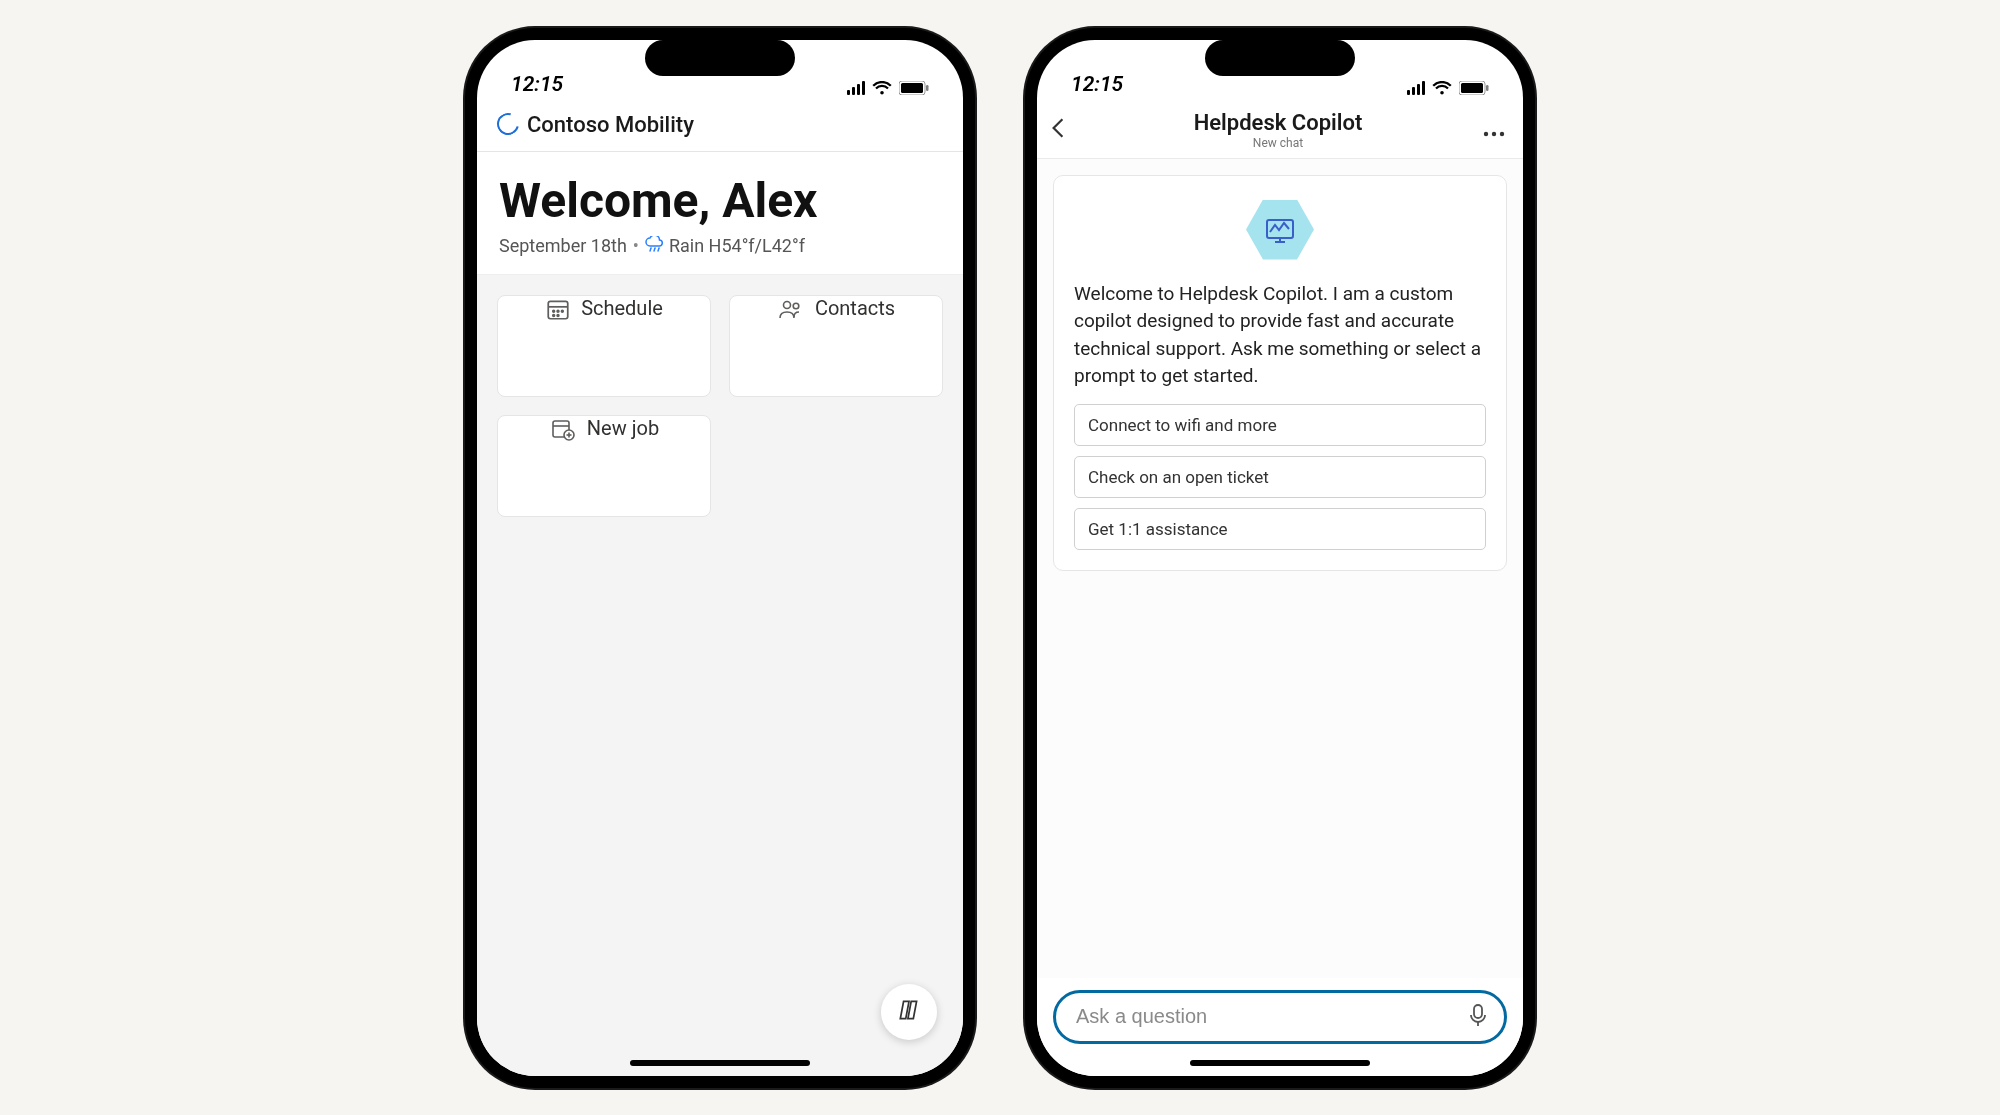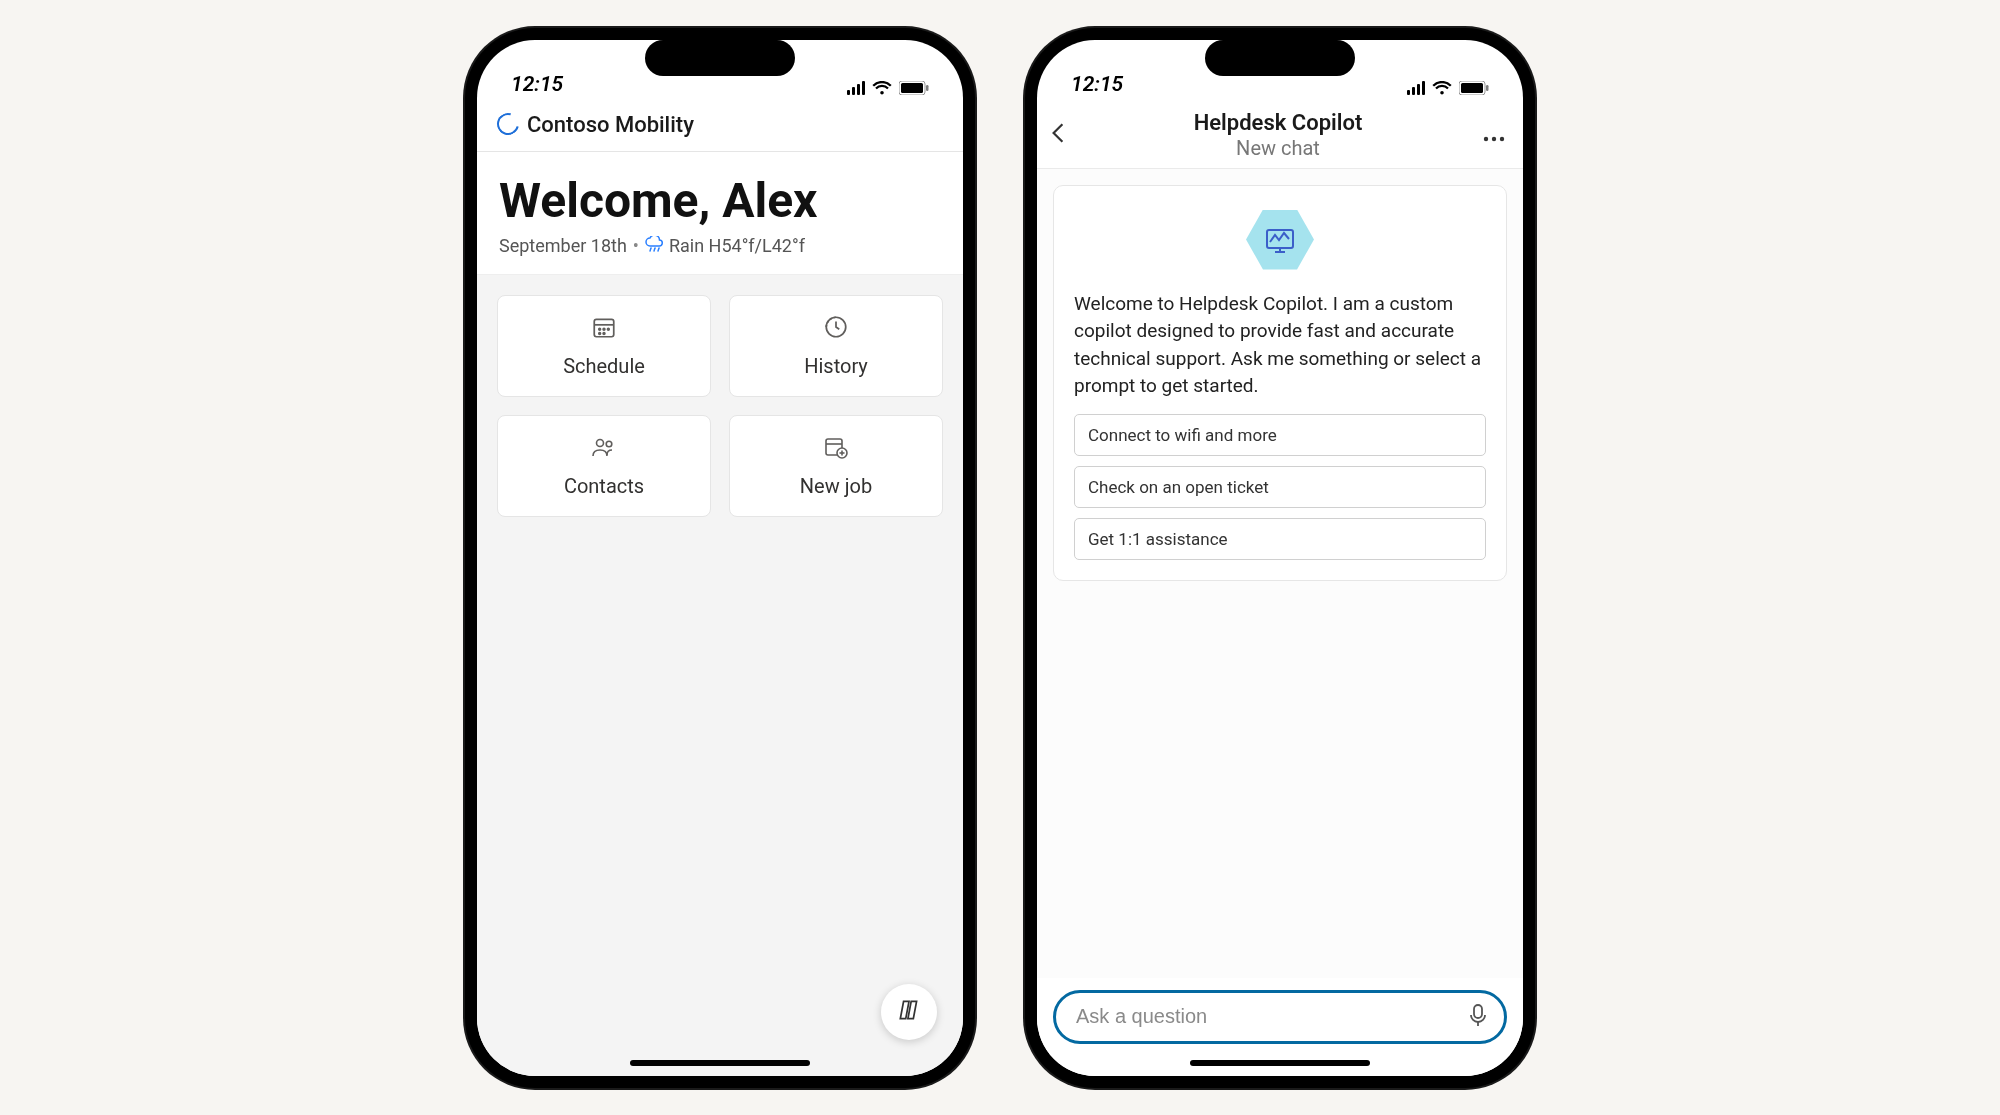--- a/index.html
+++ b/index.html
@@ -136,7 +136,7 @@
   .back-btn { width:28px; cursor:pointer; color:#333; }
   .chat-title-wrap { flex:1; text-align:center; }
   .chat-title { font-size: 22px; font-weight:600; color:#1a1a1a; }
-  .chat-subtitle { font-size: 20px; color:#777; margin-top:1px;}
+  .chat-subtitle { font-size: 12px; color:#777; margin-top:1px;}
   .more-btn { width:28px; cursor:pointer; color:#333; font-size:22px; letter-spacing:2px; text-align:right;}
   .chat-body { flex:1; background:#fcfcfc; padding: 16px; overflow:hidden; }
   .copilot-card {

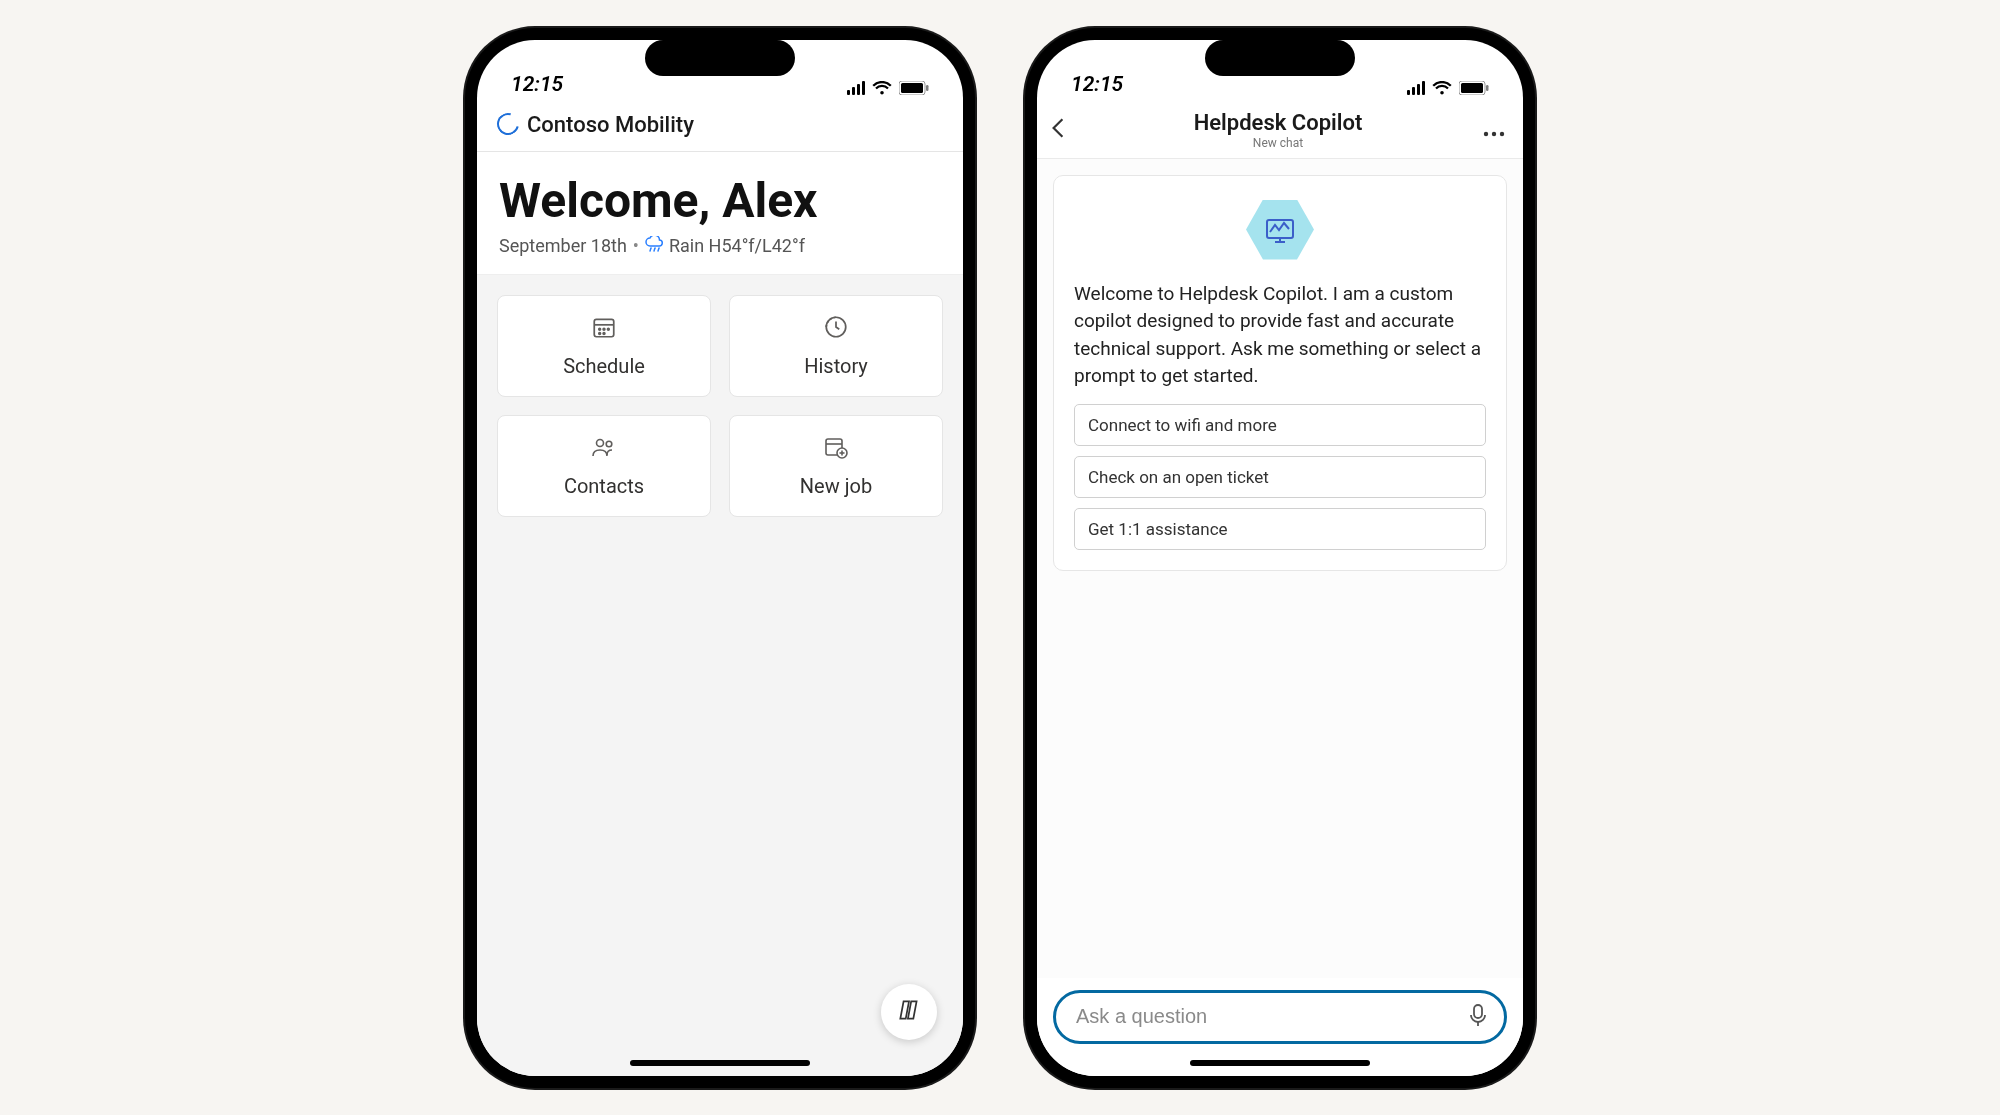--- a/index.html
+++ b/index.html
@@ -103,8 +103,7 @@
     border-radius: 8px;
     height: 102px;
     display: flex;
-    flex-direction: column;
-    align-items: center;
+    flex-direction: row;
     justify-content: center;
     gap: 10px;
     color: #323130;

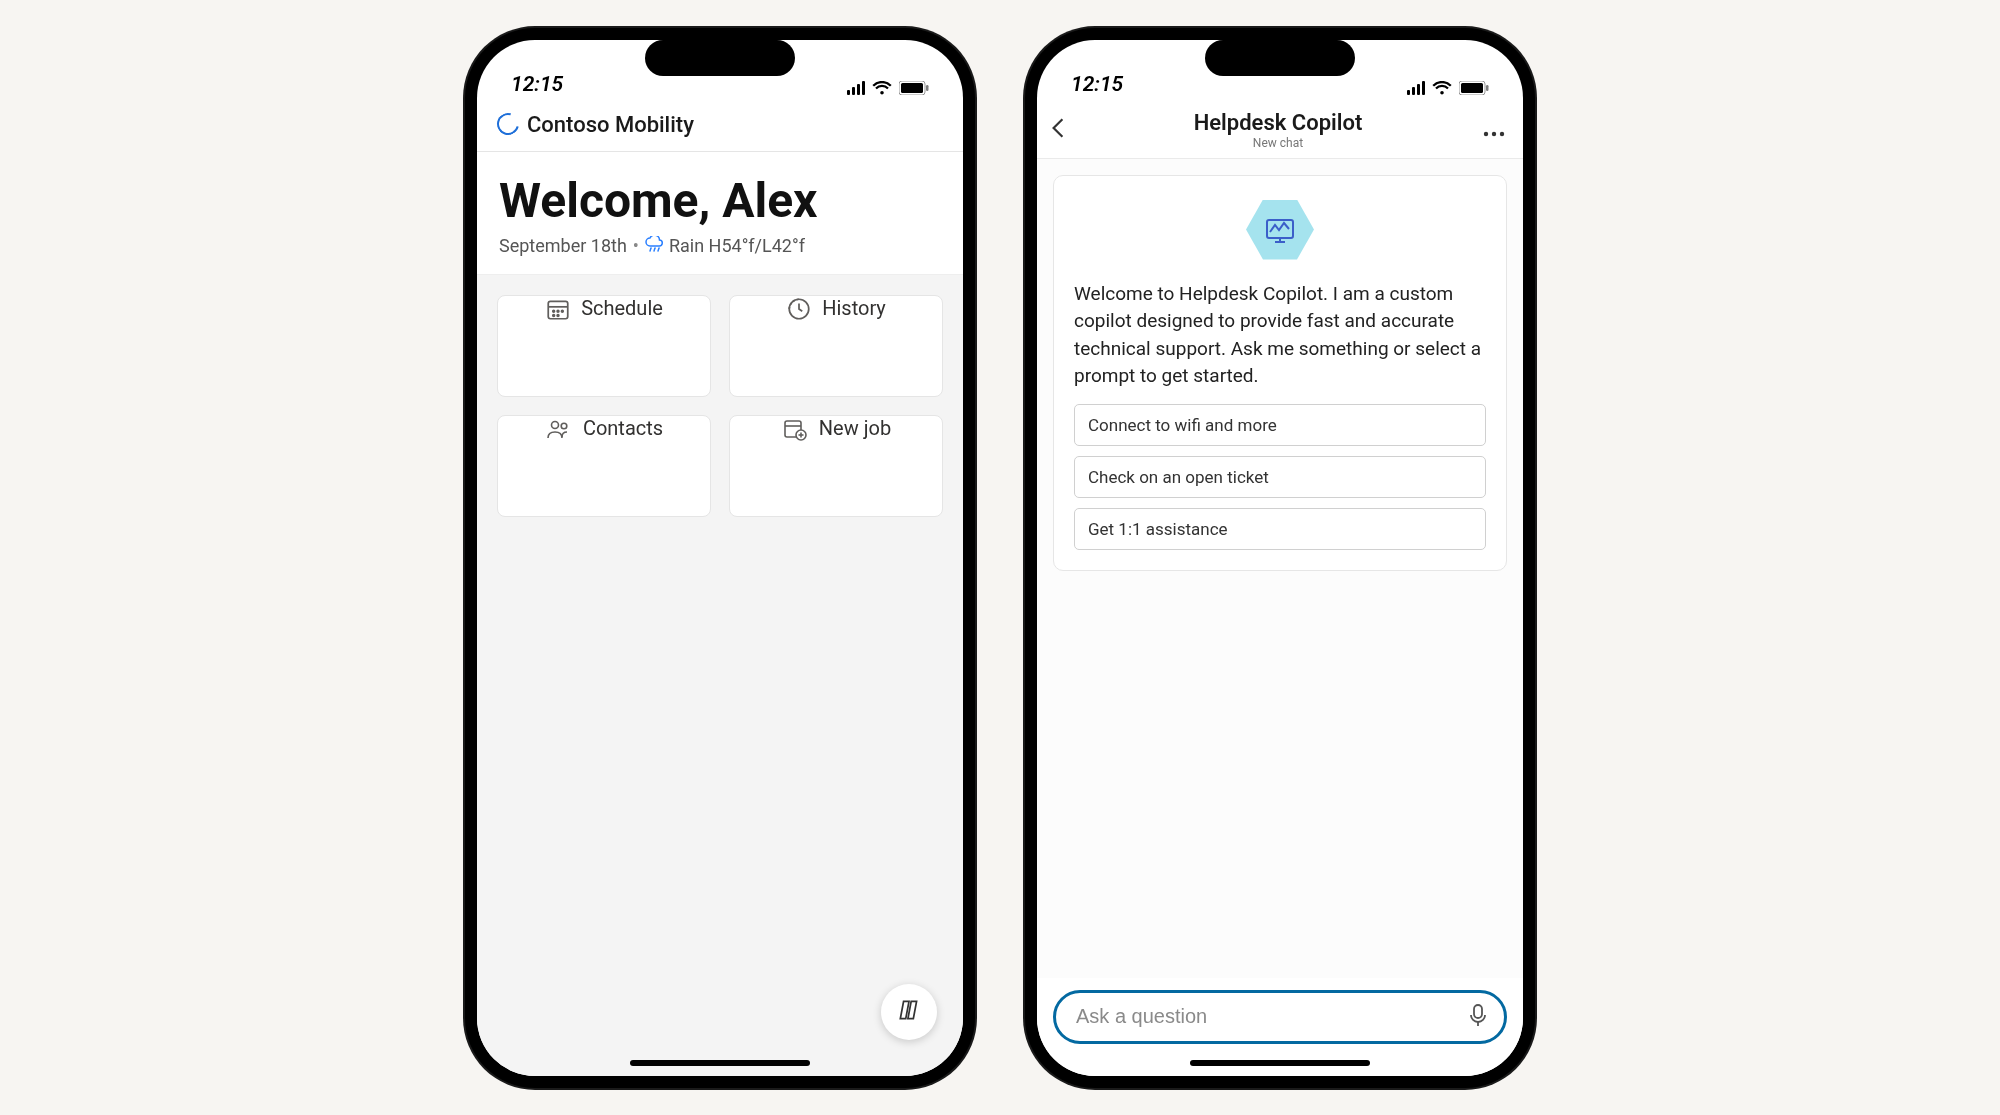--- a/index.html
+++ b/index.html
@@ -251,16 +251,6 @@
             </svg>
         </span>
         <span class="tile-label">Schedule</span>
-      </div>
-      <div class="quick-tile">
-        <span class="tile-icon">
-          <svg width="26" height="26" viewBox="0 0 24 24" fill="none" stroke="currentColor" stroke-width="1.6">
-              <circle cx="12" cy="12" r="9"></circle>
-              <polyline points="12,7 12,12 15,14"></polyline>
-              <path d="M3 12a9 9 0 019-9" stroke-dasharray="2 2"></path>
-            </svg>
-        </span>
-        <span class="tile-label">History</span>
       </div>
       <div class="quick-tile">
         <span class="tile-icon">

